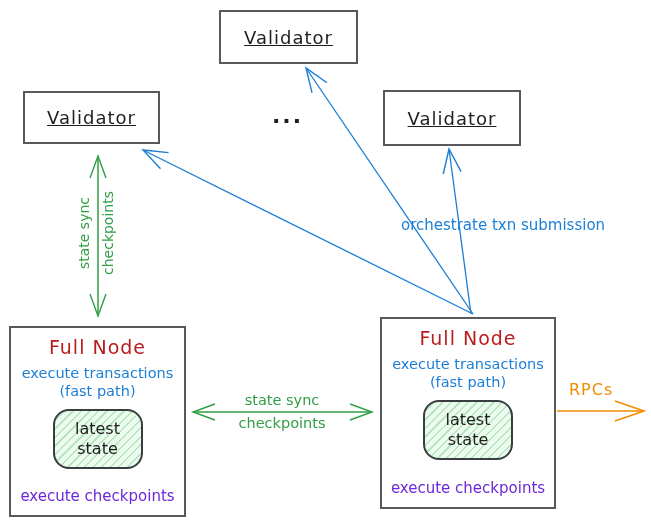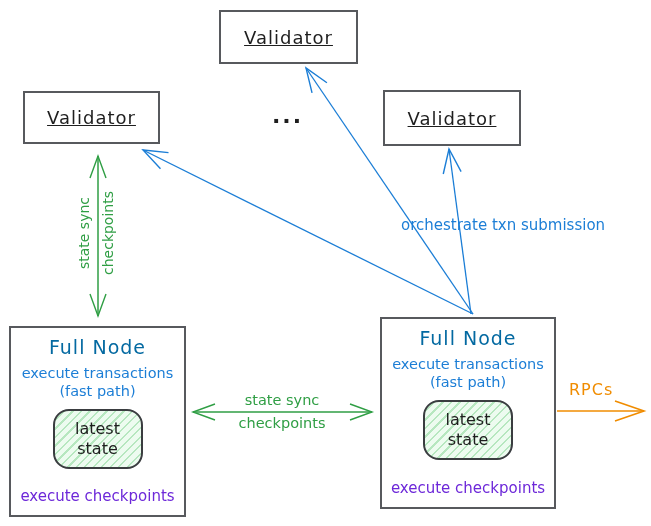--- a/index.html
+++ b/index.html
@@ -31,7 +31,7 @@
   }
   .fn-left{left:9px;top:326px;width:177px;height:191px;}
   .fn-right{left:380px;top:317px;width:176px;height:192px;}
-  .fn-title{font-size:19px;letter-spacing:1px;margin-top:8px;color:#0369a1;}
+  .fn-title{font-size:19px;letter-spacing:1px;margin-top:8px;color:#b91c1c;}
   .fn-blue{font-size:14.5px;color:#1c7ed6;line-height:18px;margin-top:6px;}
   .state-box{
     margin-top:9px;

